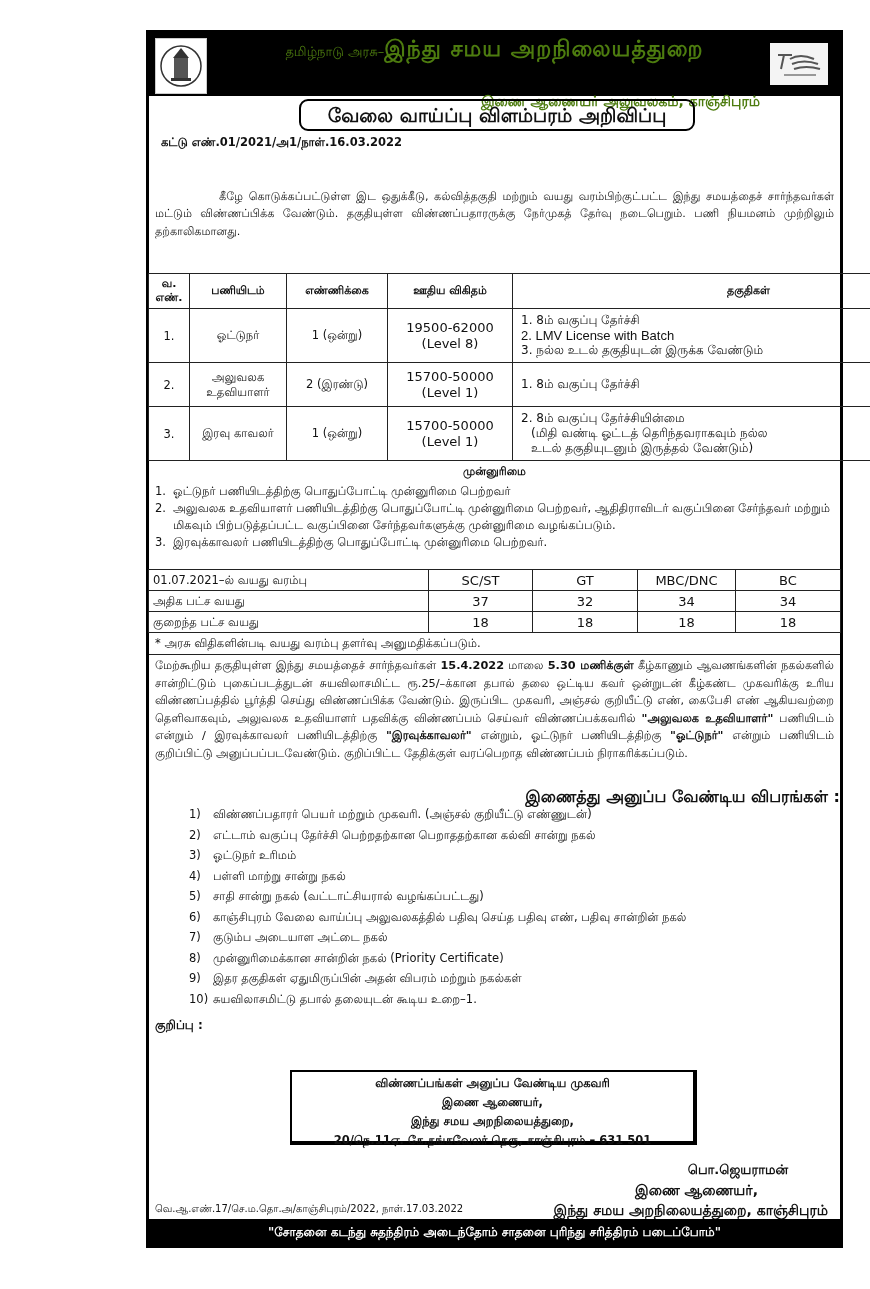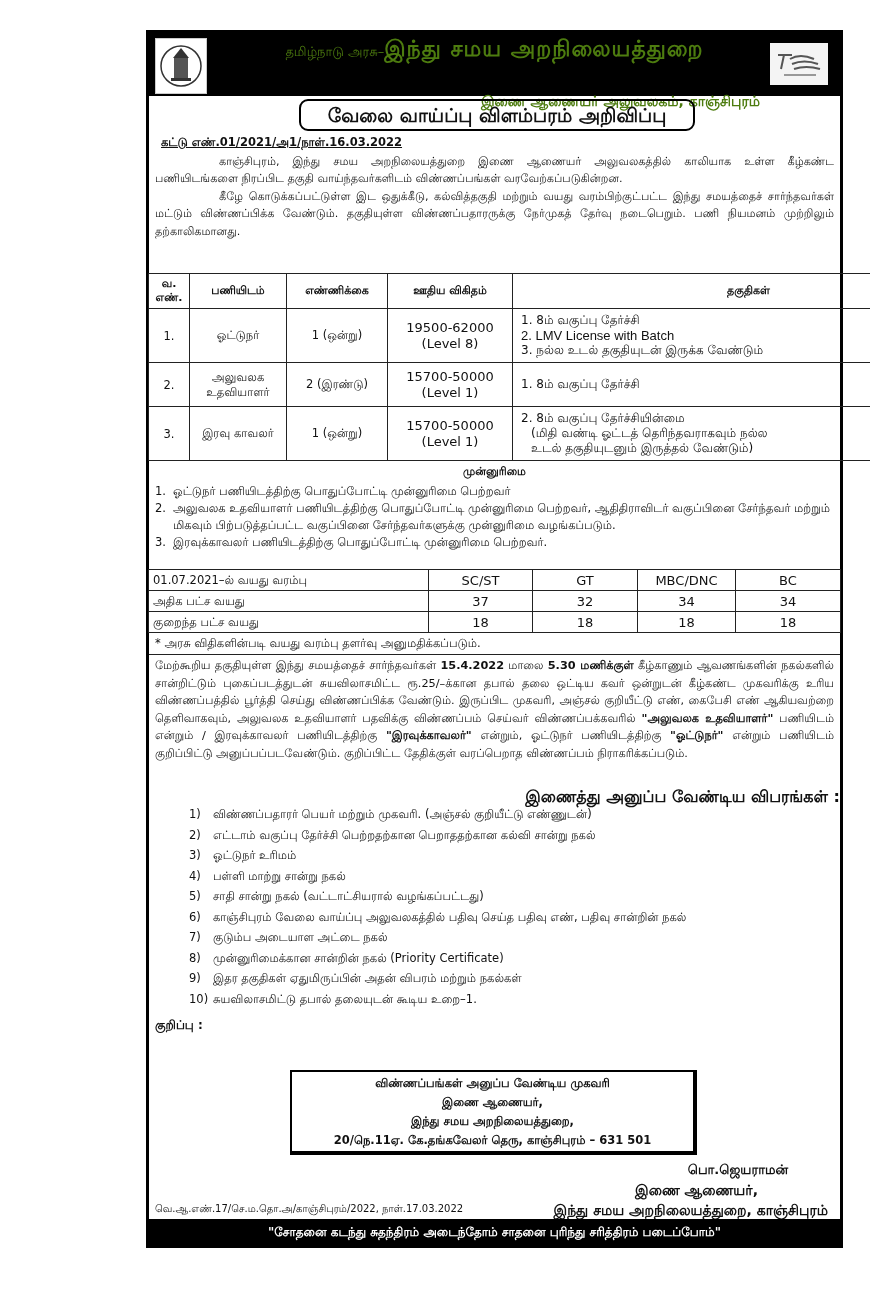--- a/index.html
+++ b/index.html
@@ -18,7 +18,7 @@
   .hdr-l2{position:absolute;left:80px;right:80px;top:36px;text-align:right;font-size:14px;font-weight:bold;margin-top:24px;}
   .titlebox{position:absolute;left:150px;top:66px;width:392px;height:28px;border:2px solid #000;
             border-radius:9px;text-align:center;font-size:19px;font-weight:bold;line-height:28px;}
-  .ref{position:absolute;left:12px;top:102px;font-size:11.5px;font-weight:bold;text-decoration:underline;}
+  .ref{position:absolute;left:12px;top:102px;font-size:11.5px;font-weight:bold;}
   .para{position:absolute;left:6px;right:6px;font-size:11.2px;line-height:17.3px;text-align:justify;}
   .p1{top:120px;} .p2{top:155px;}
   table{border-collapse:collapse;position:absolute;}

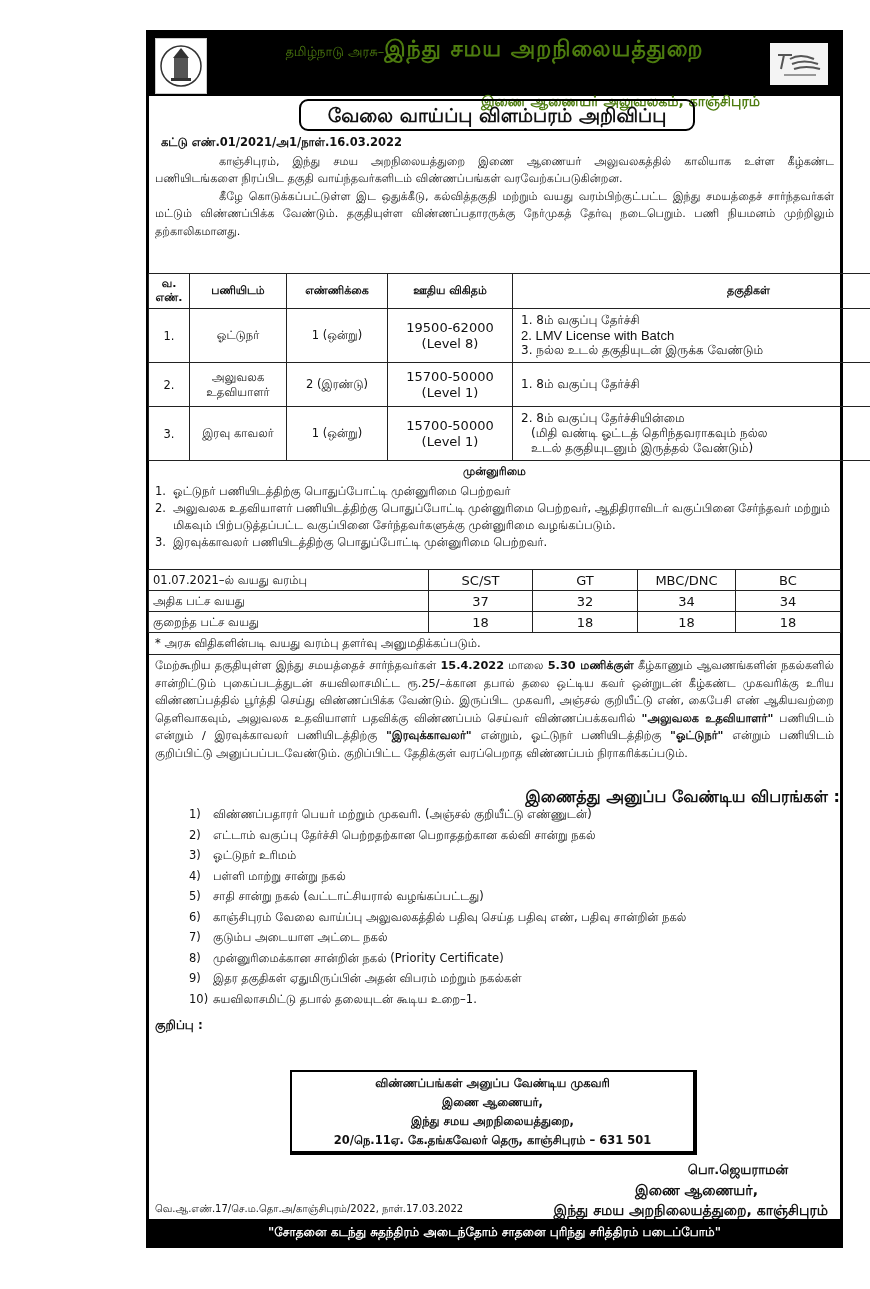--- a/index.html
+++ b/index.html
@@ -83,7 +83,7 @@
   <div class="titlebox">வேலை வாய்ப்பு விளம்பரம் அறிவிப்பு</div>
   <div class="ref">கட்டு எண்.01/2021/அ1/நாள்.16.03.2022</div>
 
-  <div class="para p1"><span style="padding-left:64px"></span><span>காஞ்சிபுரம், இந்து சமய அறநிலையத்துறை இணை ஆணையர் அலுவலகத்தில் காலியாக உள்ள கீழ்கண்ட பணியிடங்களை நிரப்பிட தகுதி வாய்ந்தவர்களிடம் விண்ணப்பங்கள் வரவேற்கப்படுகின்றன.</span></div>
+  <div class="para p1"><span style="padding-left:64px"></span></div>
   <div class="para p2"><span style="padding-left:64px"></span><span>கீழே கொடுக்கப்பட்டுள்ள இட ஒதுக்கீடு, கல்வித்தகுதி மற்றும் வயது வரம்பிற்குட்பட்ட இந்து சமயத்தைச் சார்ந்தவர்கள் மட்டும் விண்ணப்பிக்க வேண்டும். தகுதியுள்ள விண்ணப்பதாரருக்கு நேர்முகத் தேர்வு நடைபெறும். பணி நியமனம் முற்றிலும் தற்காலிகமானது.</span></div>
 
   <table class="jobs">

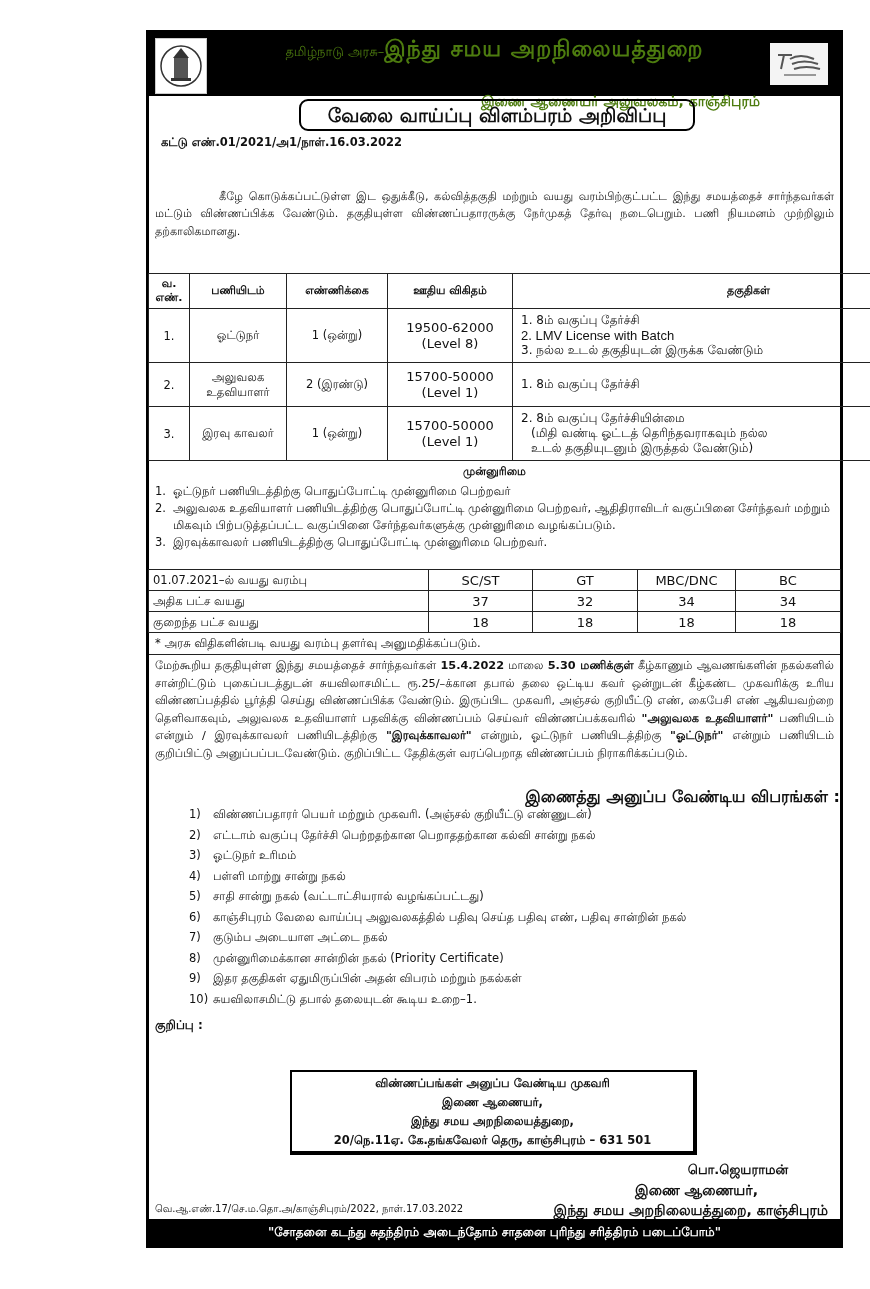--- a/index.html
+++ b/index.html
@@ -43,7 +43,7 @@
   .note-lbl{position:absolute;left:6px;top:985px;font-size:12px;font-weight:bold;}
   .note{position:absolute;left:6px;right:6px;top:1003px;font-size:11.5px;line-height:17px;}
   .note b{font-family:"Liberation Sans",sans-serif;font-size:13px;}
-  .addr{position:absolute;left:141px;top:1037px;width:407px;height:85px;border:2px solid #000;
+  .addr{position:absolute;left:141px;top:1037px;width:407px;height:75px;border:2px solid #000;
         border-right-width:4px;border-bottom-width:4px;box-sizing:border-box;text-align:center;
         font-size:11.5px;font-weight:bold;line-height:19px;padding-top:2px;}
   .sign{position:absolute;right:12px;top:1127px;text-align:right;font-weight:bold;}

